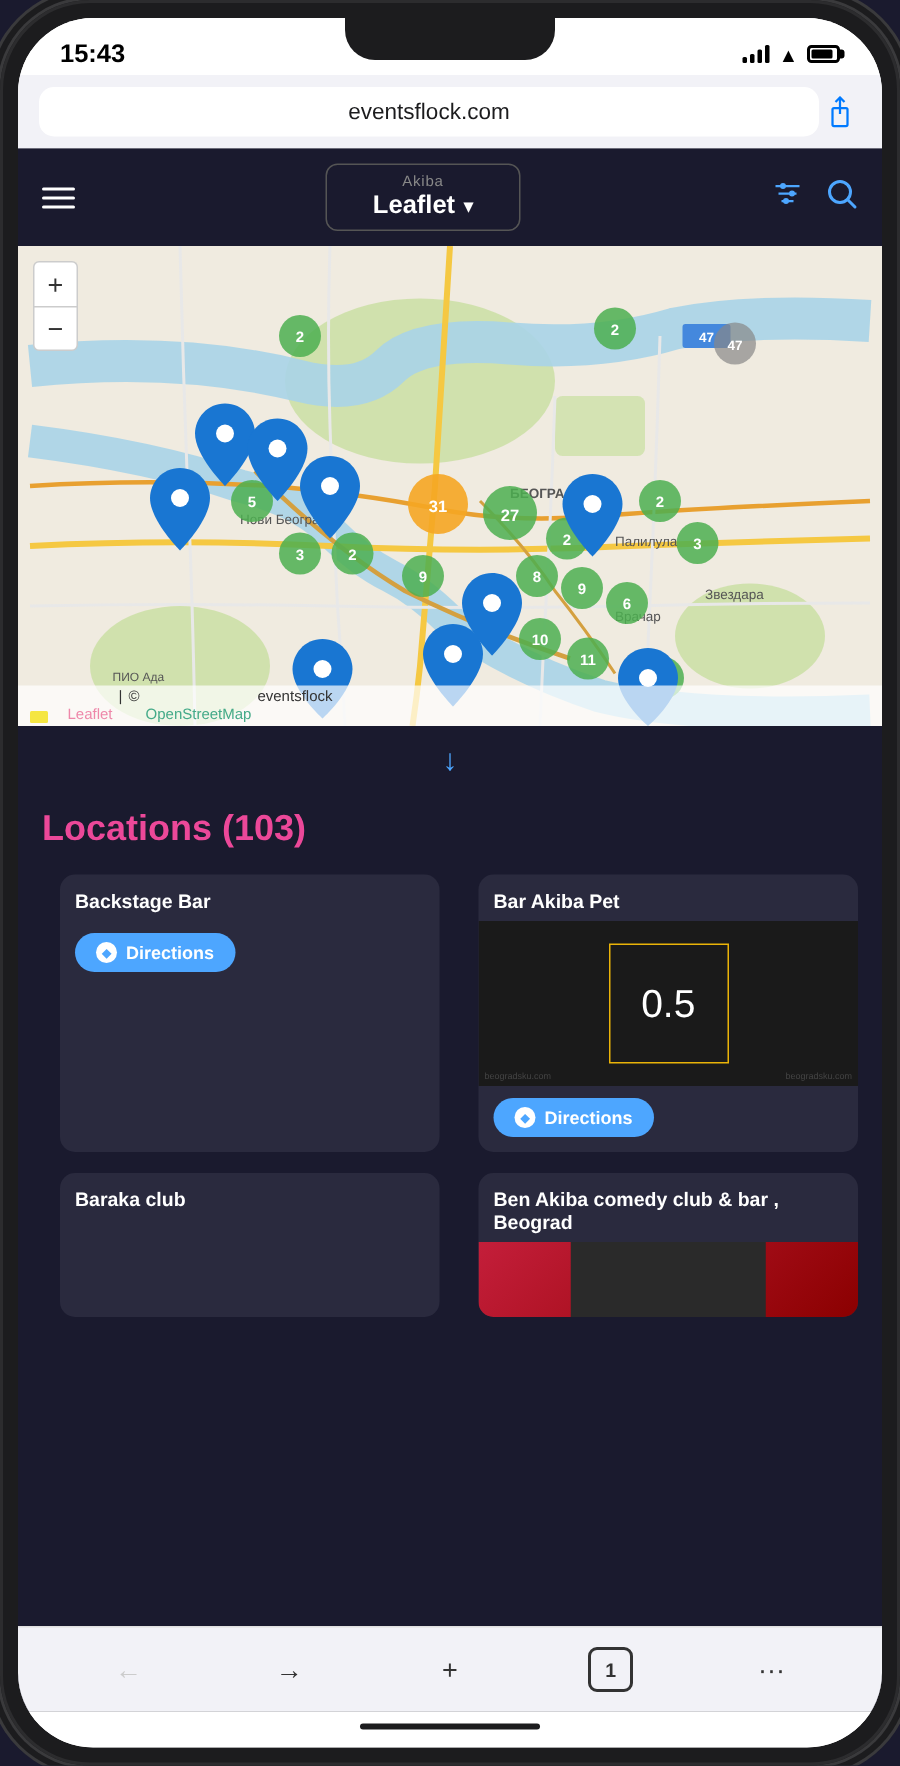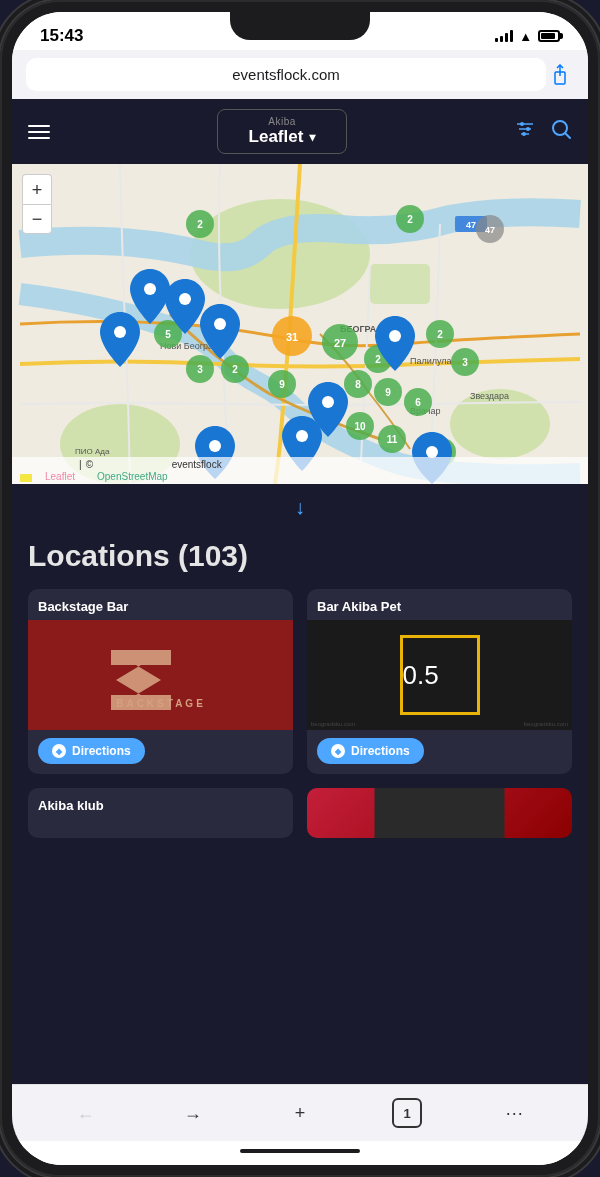--- a/index.html
+++ b/index.html
@@ -338,9 +338,9 @@
     }
 
     .locations-title {
-      font-size: 30px;
+      font-size: 24px;
       font-weight: 700;
-      color: #e5e5e5;
+      color: #ec4899;
       padding: 8px 0 16px;
     }
 

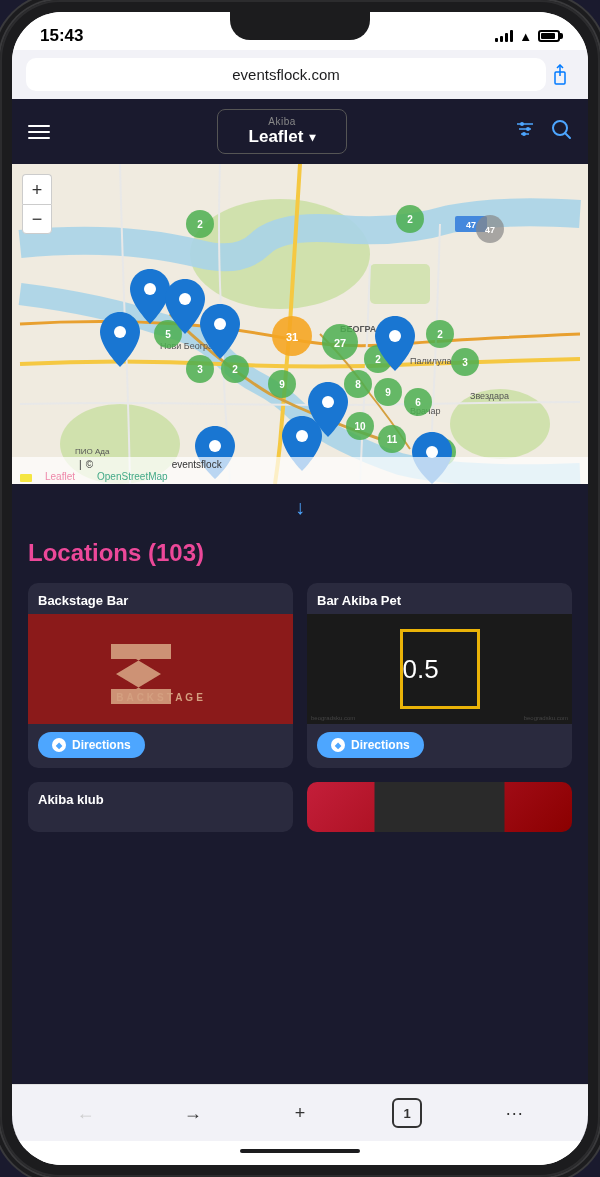--- a/index.html
+++ b/index.html
@@ -356,6 +356,7 @@
       border-radius: 10px;
       overflow: hidden;
       cursor: pointer;
+      margin-left: 12px;
     }
 
     .location-name {

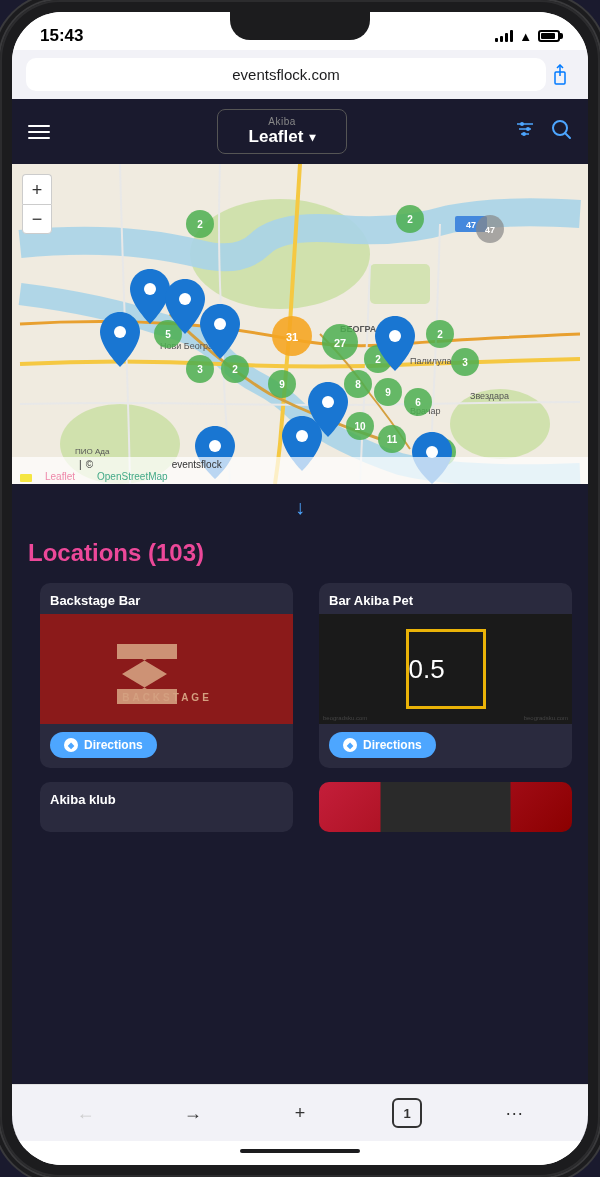--- a/index.html
+++ b/index.html
@@ -397,10 +397,10 @@
     .nula-box {
       width: 80px;
       height: 80px;
-      border: 3px solid #eab308;
-      display: flex;
-      align-items: center;
-      justify-content: flex-start;
+      border: 1px solid #eab308;
+      display: flex;
+      align-items: center;
+      justify-content: center;
     }
 
     .nula-text {

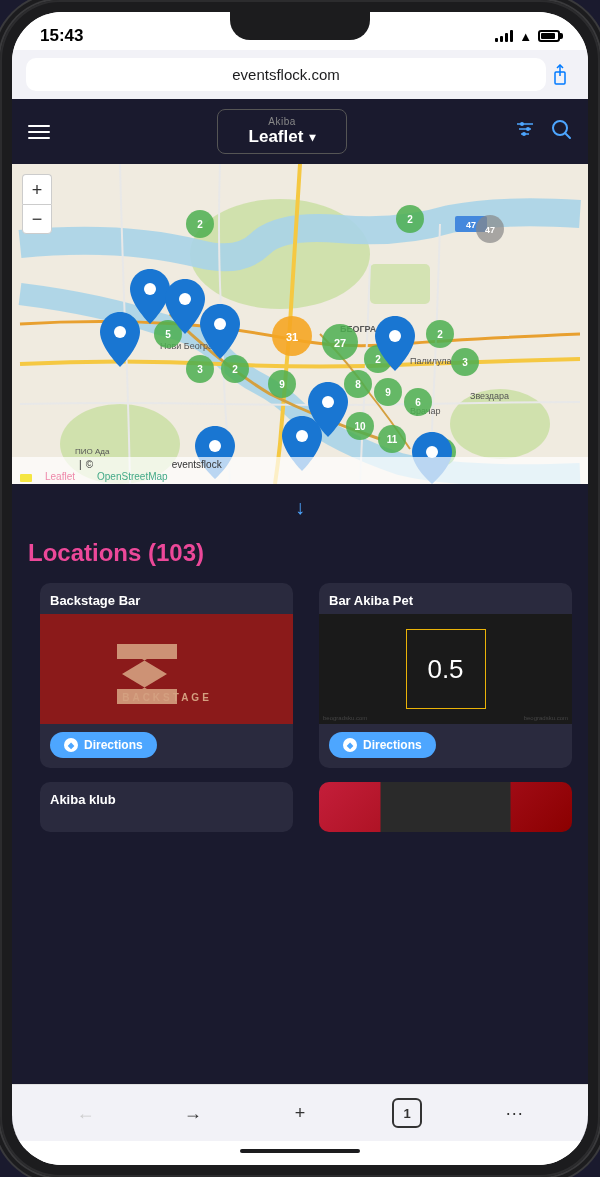--- a/index.html
+++ b/index.html
@@ -727,17 +727,6 @@
 
           <div class="location-card">
             <div class="location-name">Backstage Bar</div>
-            <div class="location-image">
-              <div class="backstage-logo">
-                <svg class="backstage-svg" viewBox="0 0 160 80" xmlns="http://www.w3.org/2000/svg">
-
-                  <path d="M20,20 L80,20 L80,32 L40,32 L70,50 L40,68 L80,68 L80,80 L20,80 L20,68 L55,68 L25,50 L55,32 L20,32 Z" fill="none"></path>
-
-                  <path d="M30,15 L90,15 L90,30 L55,30 L80,45 L55,60 L90,60 L90,75 L30,75 L30,60 L60,60 L35,45 L60,30 L30,30 Z" fill="#d4a080" opacity="0.9"></path>
-                  <text x="80" y="72" text-anchor="middle" font-size="10" fill="#d4a080" font-weight="bold" letter-spacing="3">BACKSTAGE</text>
-                </svg>
-              </div>
-            </div>
             <button class="directions-btn">
               <div class="directions-icon">◆</div>
               <span>Directions</span>

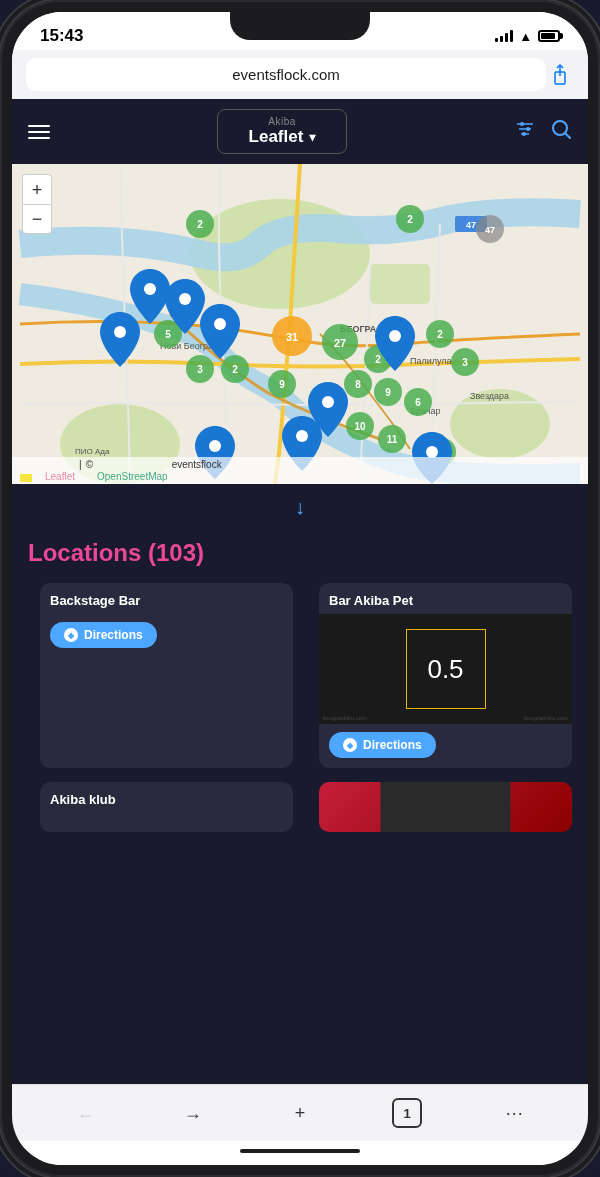--- a/index.html
+++ b/index.html
@@ -755,7 +755,7 @@
           </div>
 
           <div class="location-card">
-            <div class="location-name">Akiba klub</div>
+            <div class="location-name">Baraka club</div>
           </div>
 
           <div class="location-card">

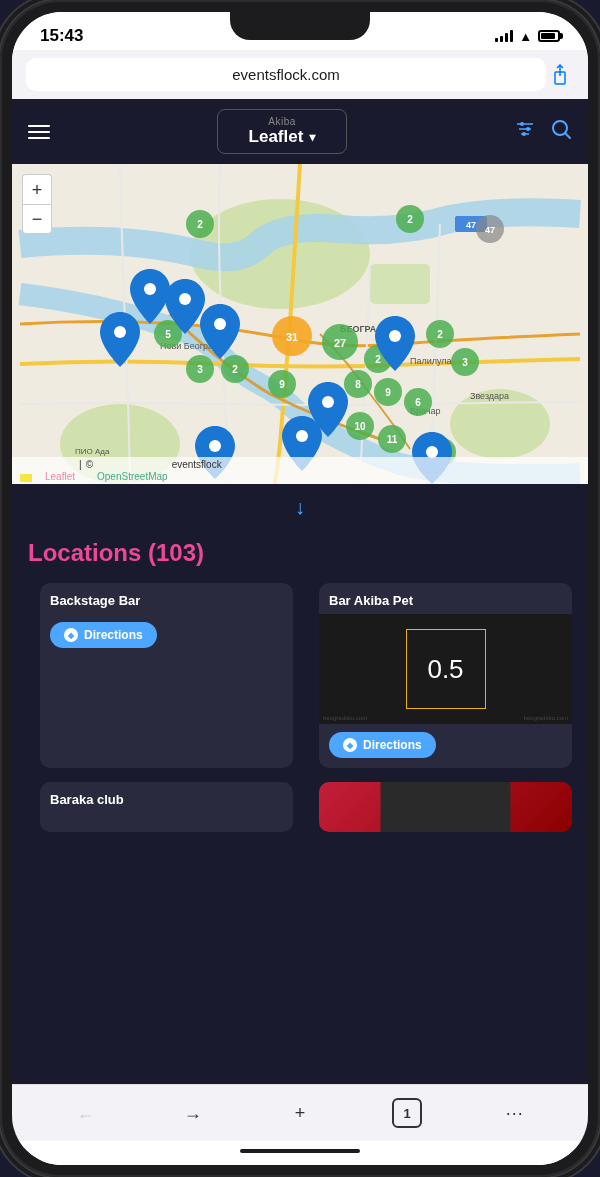--- a/index.html
+++ b/index.html
@@ -759,6 +759,7 @@
           </div>
 
           <div class="location-card">
+            <div class="location-name">Ben Akiba comedy club &amp; bar , Beograd</div>
             <div class="baraka-image">
               <svg width="100%" height="50" viewBox="0 0 130 50">
                 <rect width="130" height="50" fill="#2a2a2a"></rect>

